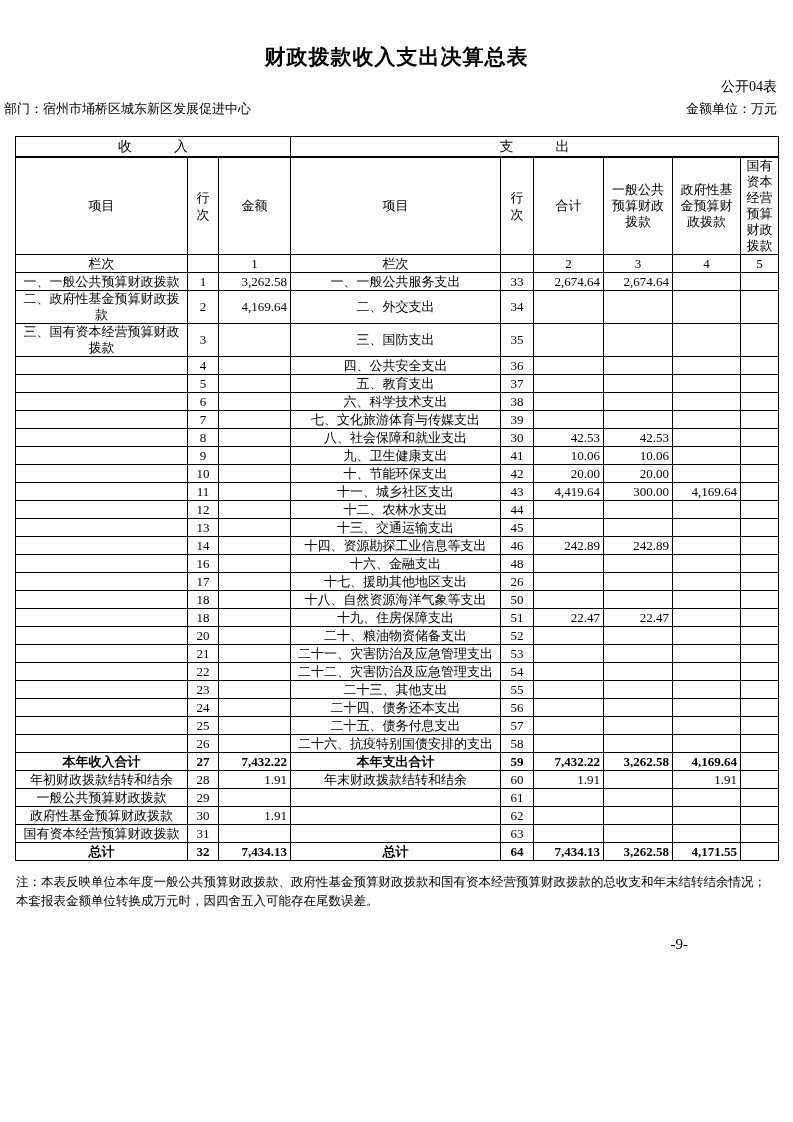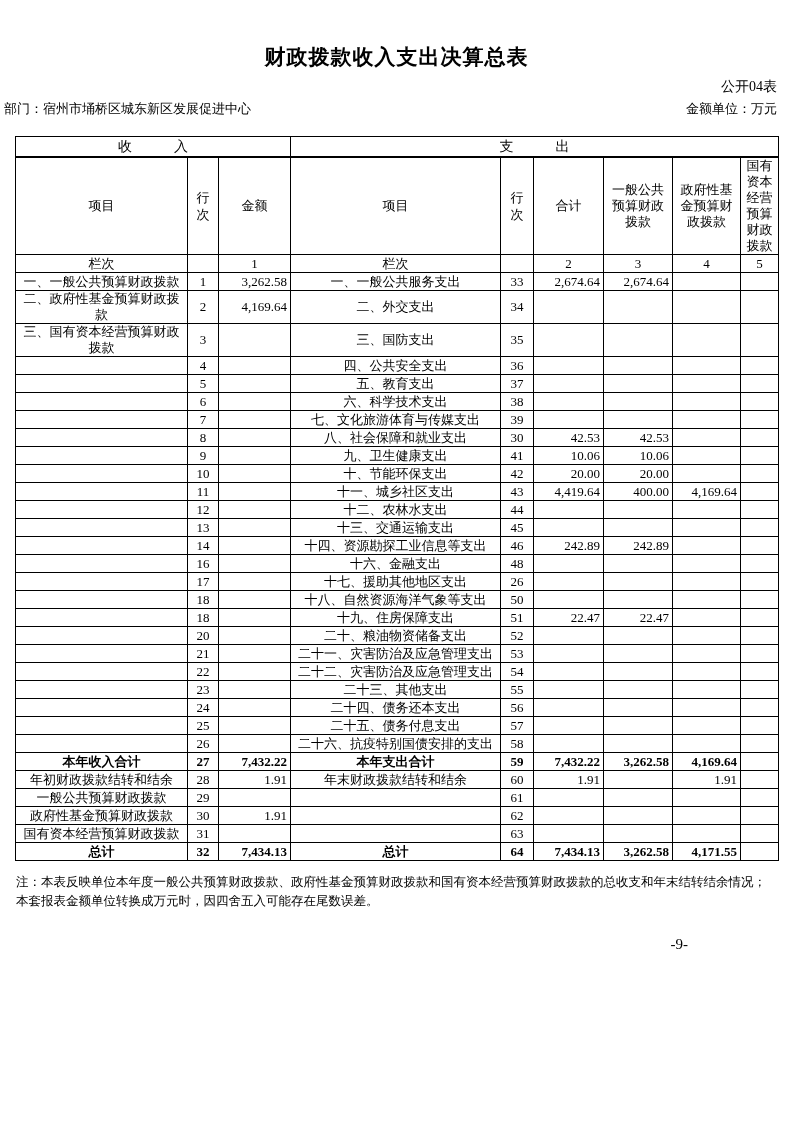--- a/index.html
+++ b/index.html
@@ -259,7 +259,7 @@
           <td class="l">十一、城乡社区支出</td>
           <td class="c">43</td>
           <td class="r">4,419.64</td>
-          <td class="r">400.00</td>
+          <td class="r">300.00</td>
           <td class="r">4,169.64</td>
           <td class="r"></td>
         </tr>

